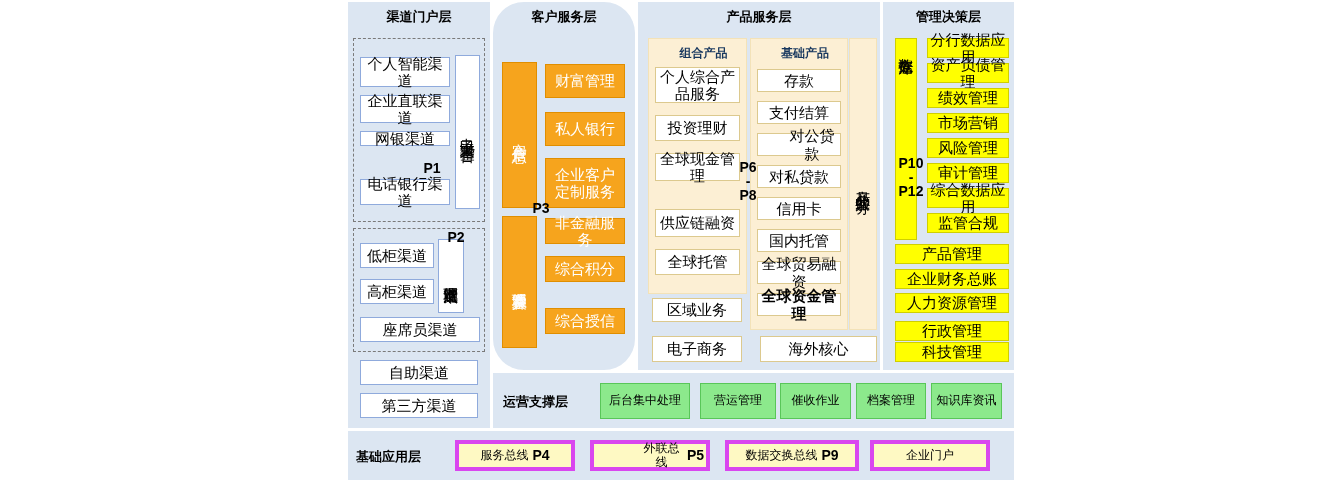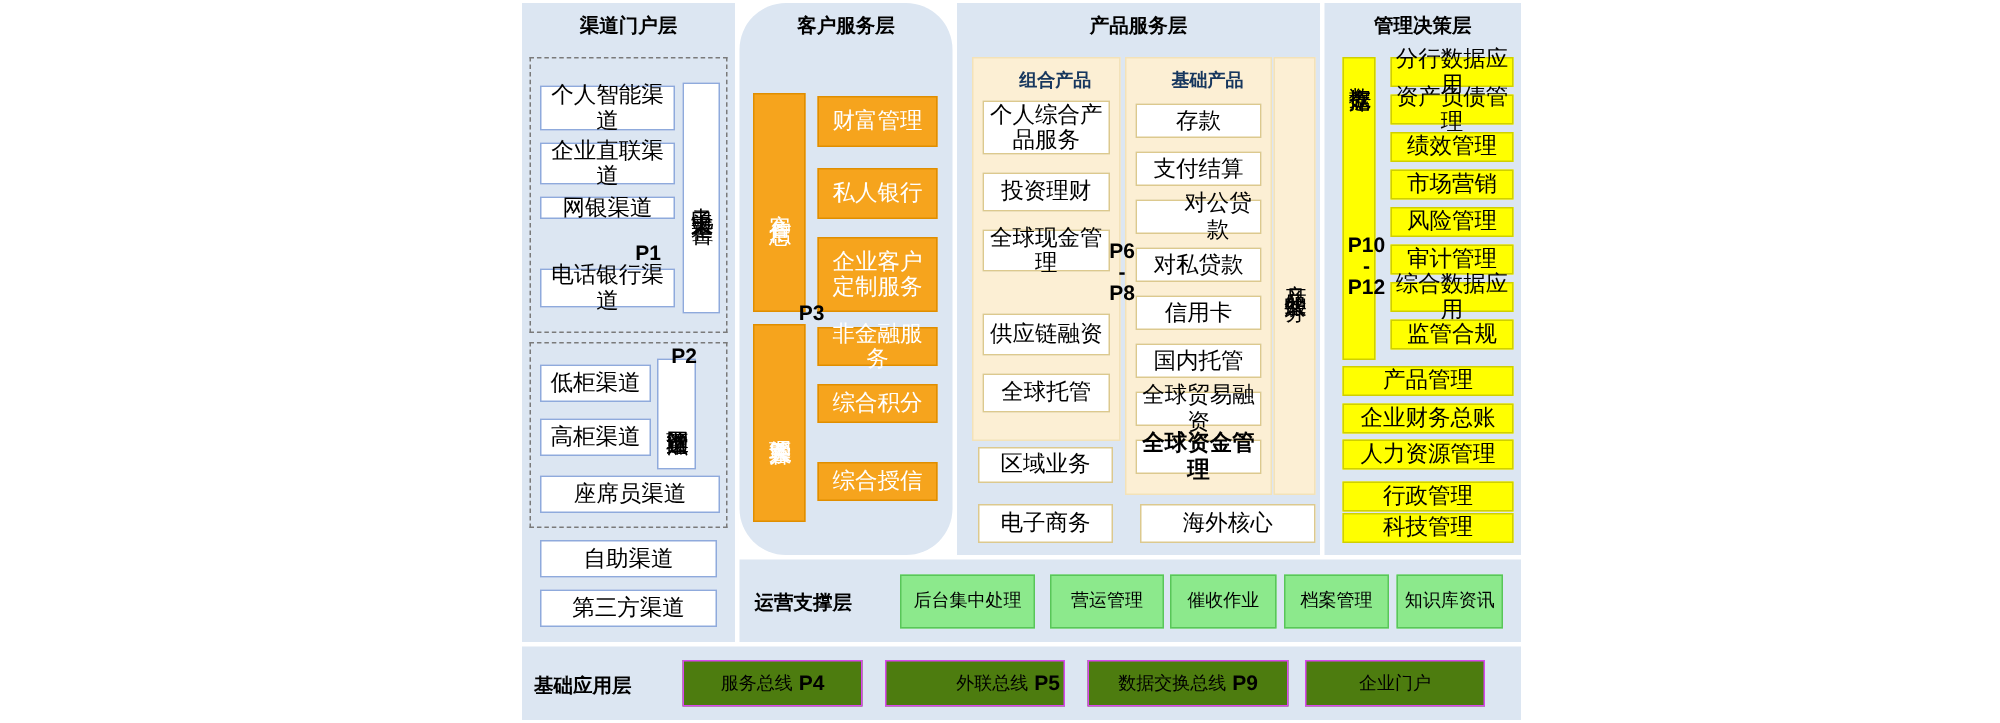--- a/index.html
+++ b/index.html
@@ -16,7 +16,7 @@
   .obar{background:#f6a41d;color:#ffffff;border:1px solid #e08e00;}
   .ybox{background:#ffff00;border:1px solid #cfcf00;}
   .gbox{background:#8ce98c;border:1px solid #59c659;font-size:12px;}
-  .bbox{background:#4d7c0f;border:1px solid #d946ef;font-size:12px;gap:4px;}
+  .bbox{background:#fef9c3;border:4px solid #d946ef;font-size:12px;gap:4px;}
   .cream{background:#fcefd4;border:1px solid #f3e2b8;}
   .dashed{position:absolute;border:1px dashed #7a7a7a;box-sizing:border-box;}
   .vtext{writing-mode:vertical-rl;text-orientation:upright;letter-spacing:2px;}

